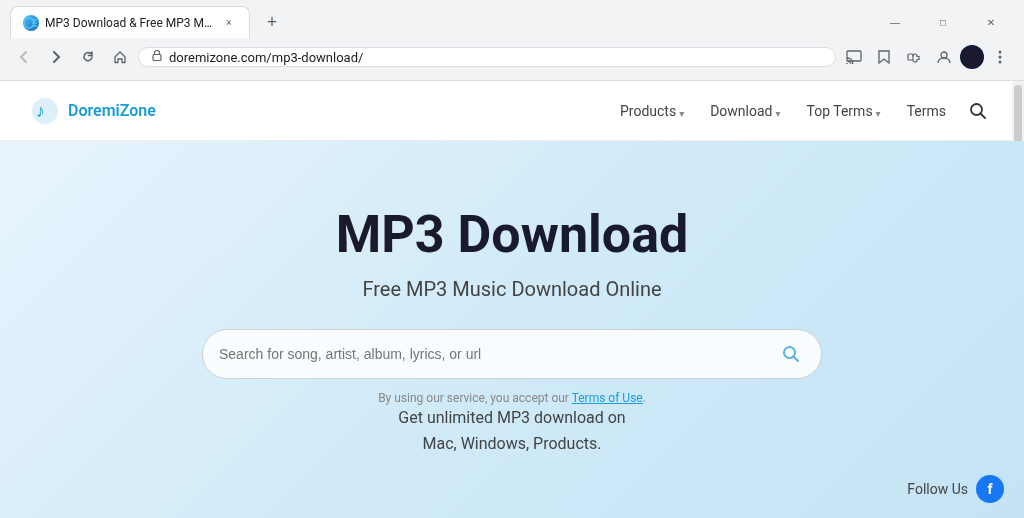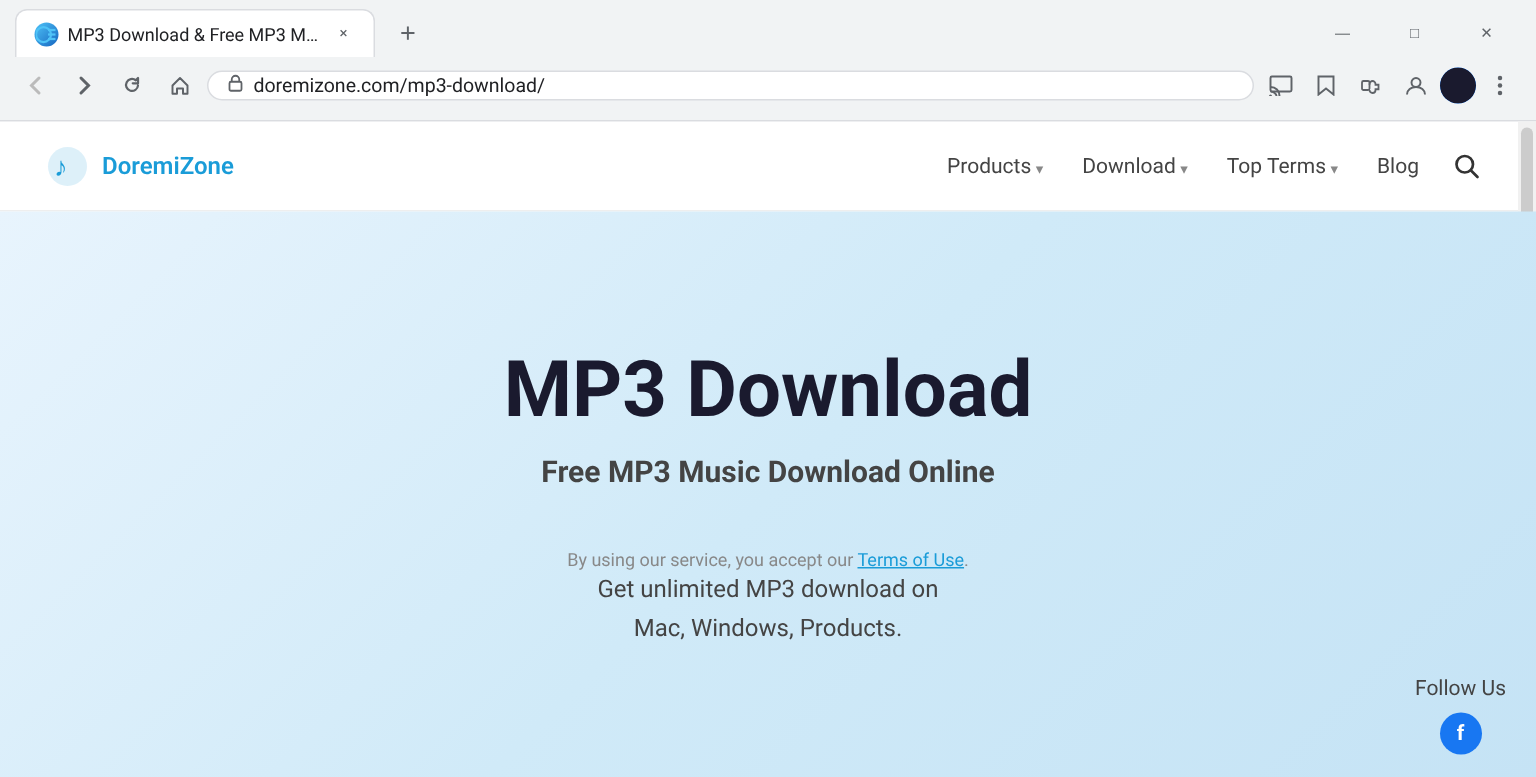--- a/index.html
+++ b/index.html
@@ -187,7 +187,7 @@
         <span class="nav-chevron">▾</span>
       </div>
       <div class="nav-link">
-        <span>Blog</span>
+        <span>Terms</span>
       </div>
       <div class="search-icon-nav">
         <svg width="18" height="18" viewBox="0 0 18 18">

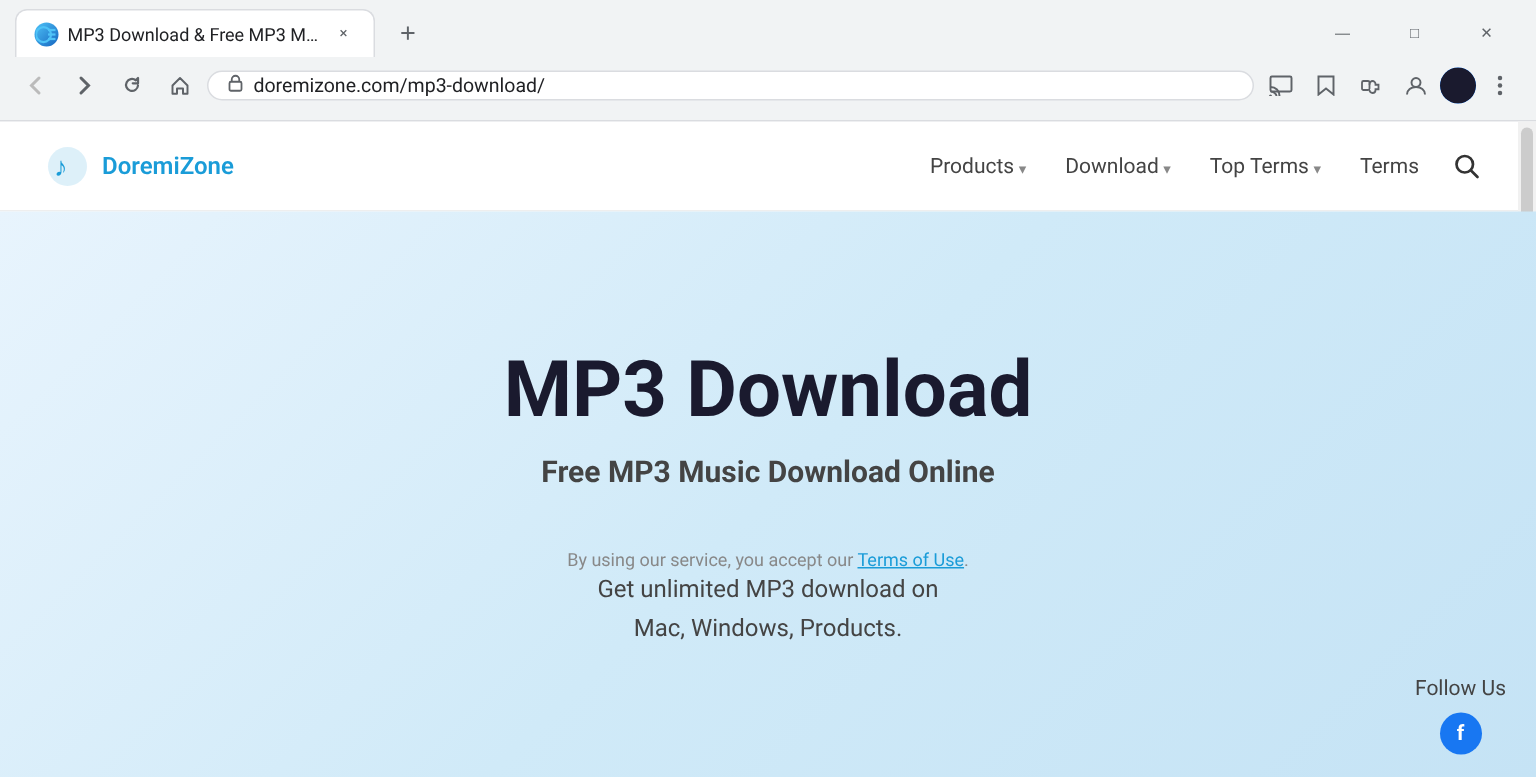--- a/index.html
+++ b/index.html
@@ -50,7 +50,7 @@
     
     .hero { flex: 1; background: linear-gradient(135deg, #e8f4fd 0%, #d0eaf8 50%, #c5e3f5 100%); display: flex; flex-direction: column; align-items: center; justify-content: center; padding: 20px; position: relative; }
     .hero-title { font-size: 52px; font-weight: 700; color: #1a1a2e; margin-bottom: 12px; text-align: center; }
-    .hero-subtitle { font-size: 20px; color: #444; margin-bottom: 28px; text-align: center; font-weight: bold; }
+    .hero-subtitle { font-size: 20px; color: #444; margin-bottom: 28px; text-align: center; }
     .search-bar { display: flex; align-items: center; background: rgba(255,255,255,0.85); border: 1px solid #d0d0d0; border-radius: 30px; padding: 10px 16px; width: 620px; max-width: 90%; }
     .search-input { flex: 1; border: none; background: transparent; font-size: 14px; color: #666; outline: none; }
     .search-btn { width: 28px; height: 28px; display: flex; align-items: center; justify-content: center; cursor: pointer; color: #5bb3d8; font-size: 16px; }

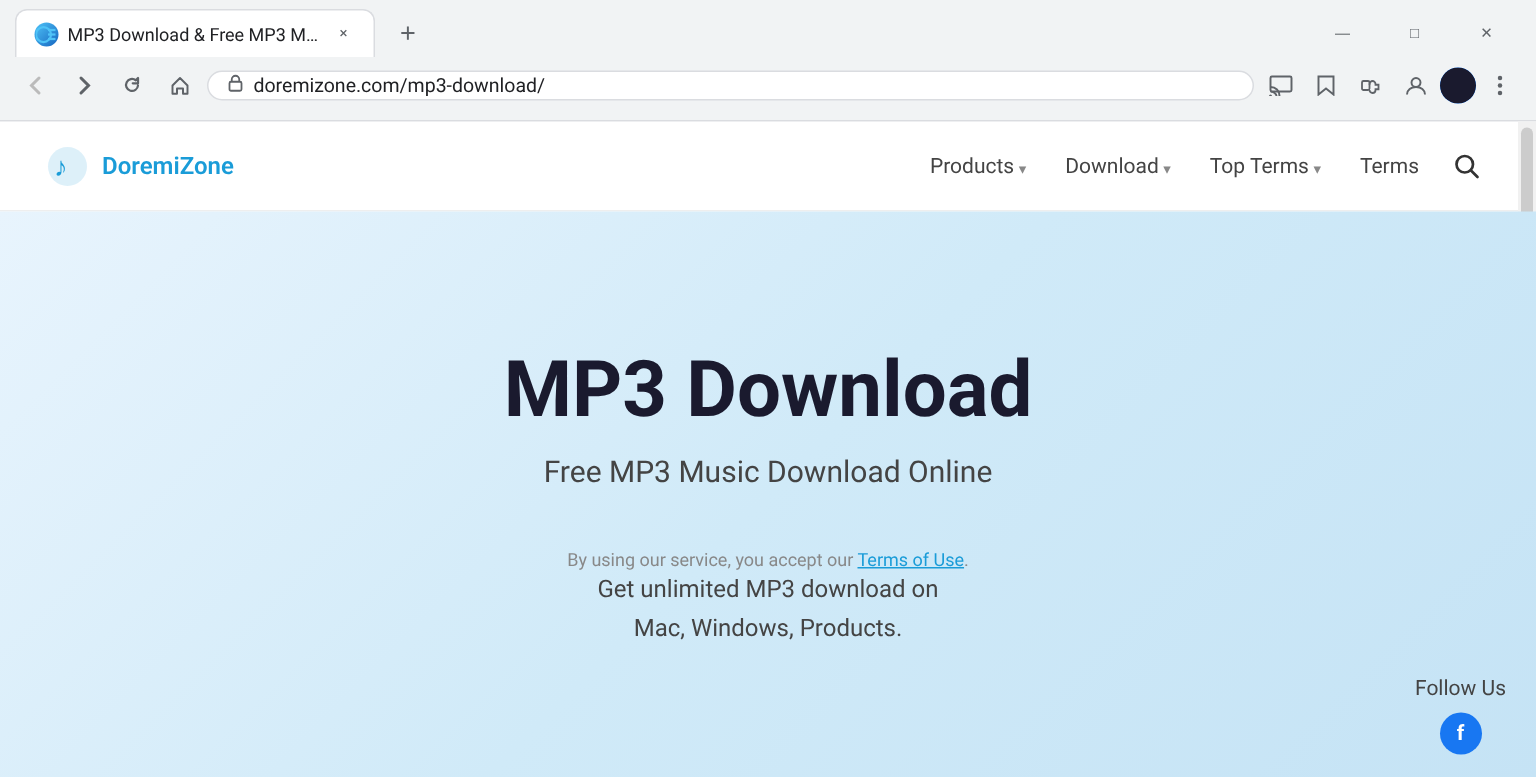--- a/index.html
+++ b/index.html
@@ -202,6 +202,15 @@
     <h1 class="hero-title">MP3 Download</h1>
     <p class="hero-subtitle">Free MP3 Music Download Online</p>
 
+    <div class="search-bar">
+      <input class="search-input" type="text" placeholder="Search for song, artist, album, lyrics, or url" style="">
+      <div class="search-btn">
+        <svg width="18" height="18" viewBox="0 0 18 18">
+            <circle cx="7.5" cy="7.5" r="5.5" stroke="#5bb3d8" stroke-width="2" fill="none"></circle>
+            <line x1="11.5" y1="11.5" x2="16" y2="16" stroke="#5bb3d8" stroke-width="2" stroke-linecap="round"></line>
+          </svg>
+      </div>
+    </div>
 
     <p class="terms-text">
       <span>By using our service, you accept our </span><span class="terms-link">Terms of Use</span><span>.</span>

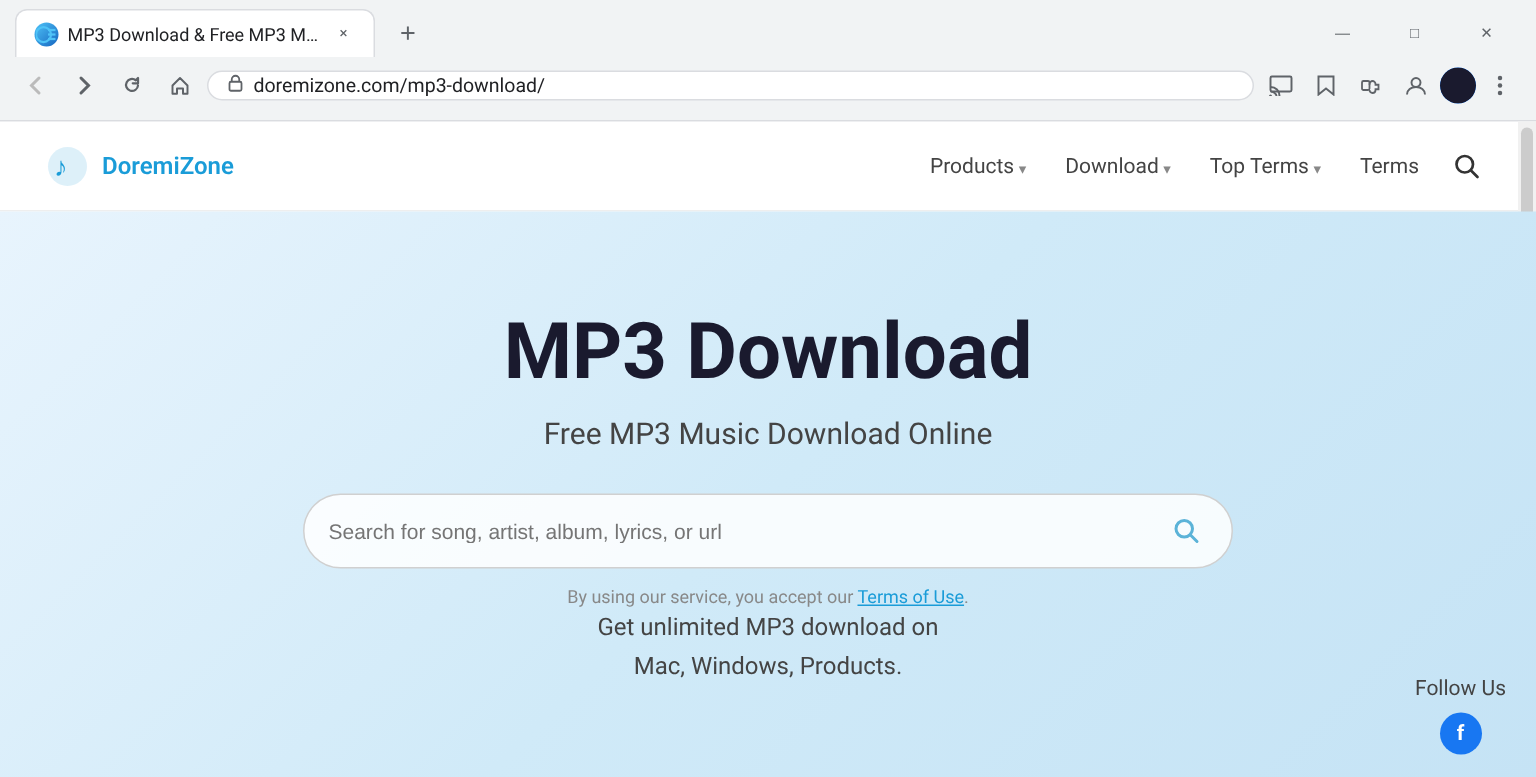--- a/index.html
+++ b/index.html
@@ -57,7 +57,7 @@
     .terms-text { font-size: 12px; color: #888; margin-top: 12px; text-align: left; }
     .terms-link { color: #1a9cd8; text-decoration: underline; cursor: pointer; }
     .unlimited-text { font-size: 16px; color: #444; text-align: center; line-height: 1.6; }
-    .follow-us { position: absolute; bottom: 16px; right: 20px; display: flex; align-items: center; gap: 8px; font-size: 14px; color: #444; flex-direction: column; }
+    .follow-us { position: absolute; bottom: 16px; right: 20px; display: flex; align-items: center; gap: 8px; font-size: 14px; color: #444; }
     .fb-icon { width: 28px; height: 28px; border-radius: 50%; background: #1877f2; display: flex; align-items: center; justify-content: center; color: white; font-weight: bold; font-size: 14px; cursor: pointer; }
   </style>
 </head>

